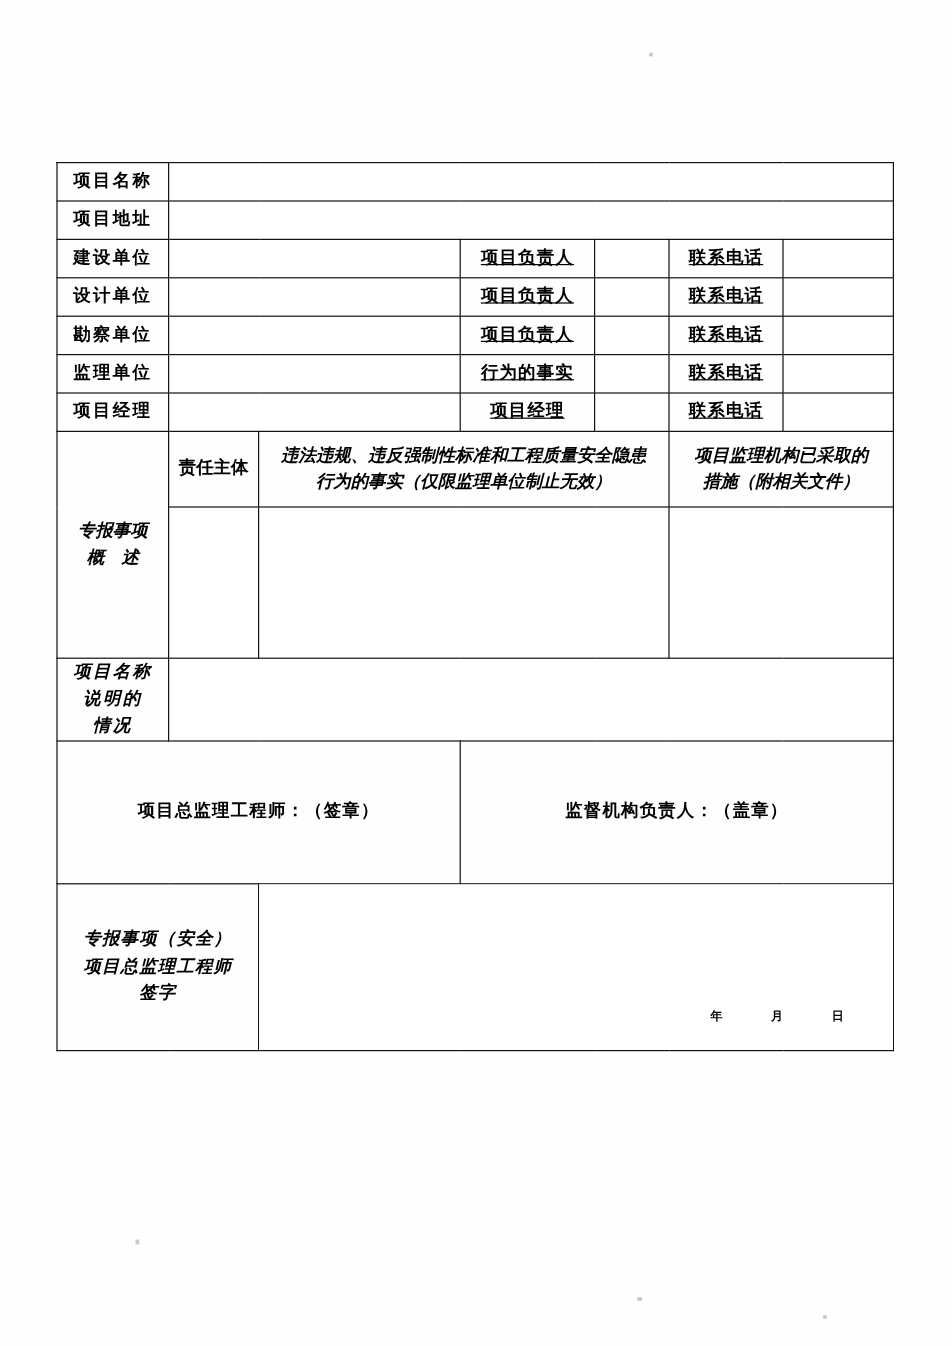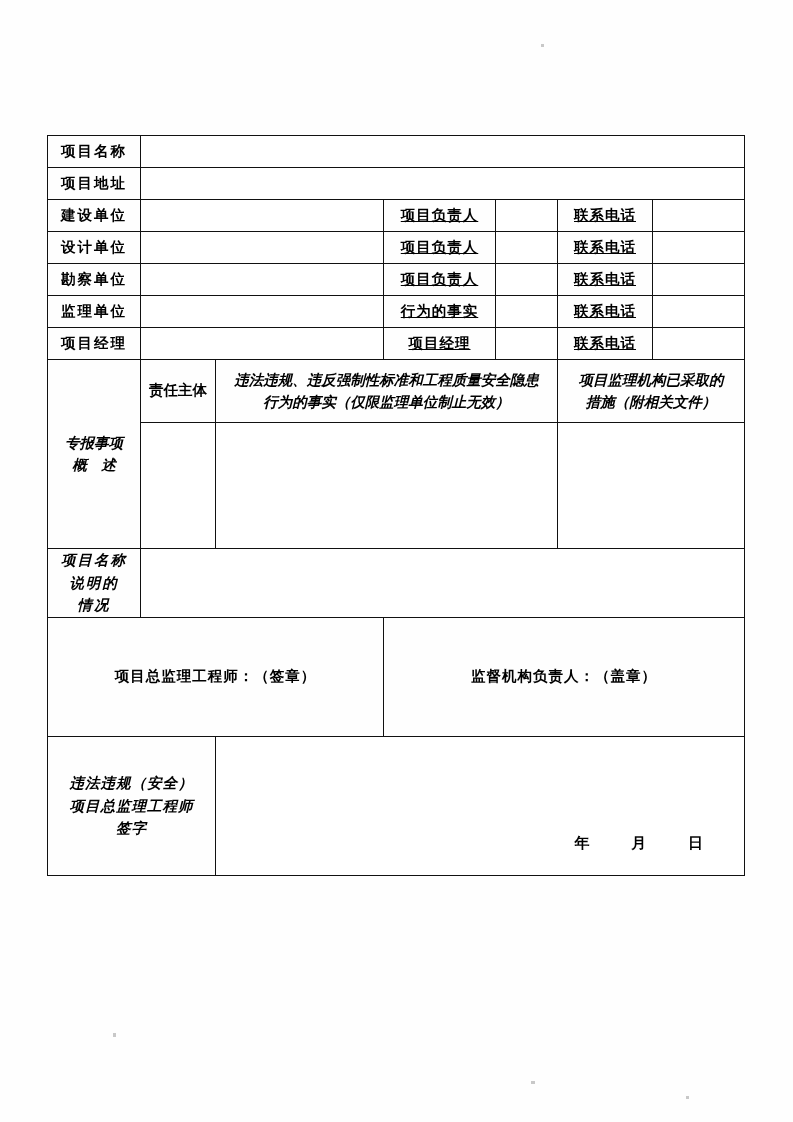--- a/index.html
+++ b/index.html
@@ -244,7 +244,7 @@
 
       <tr>
         <td class="super-label" colspan="2">
-          <span class="two-line">违法违规（安全）</span>
+          <span class="two-line">专报事项（安全）</span>
           <span class="two-line">项目总监理工程师</span>
           <span class="two-line">签字</span>
         </td>

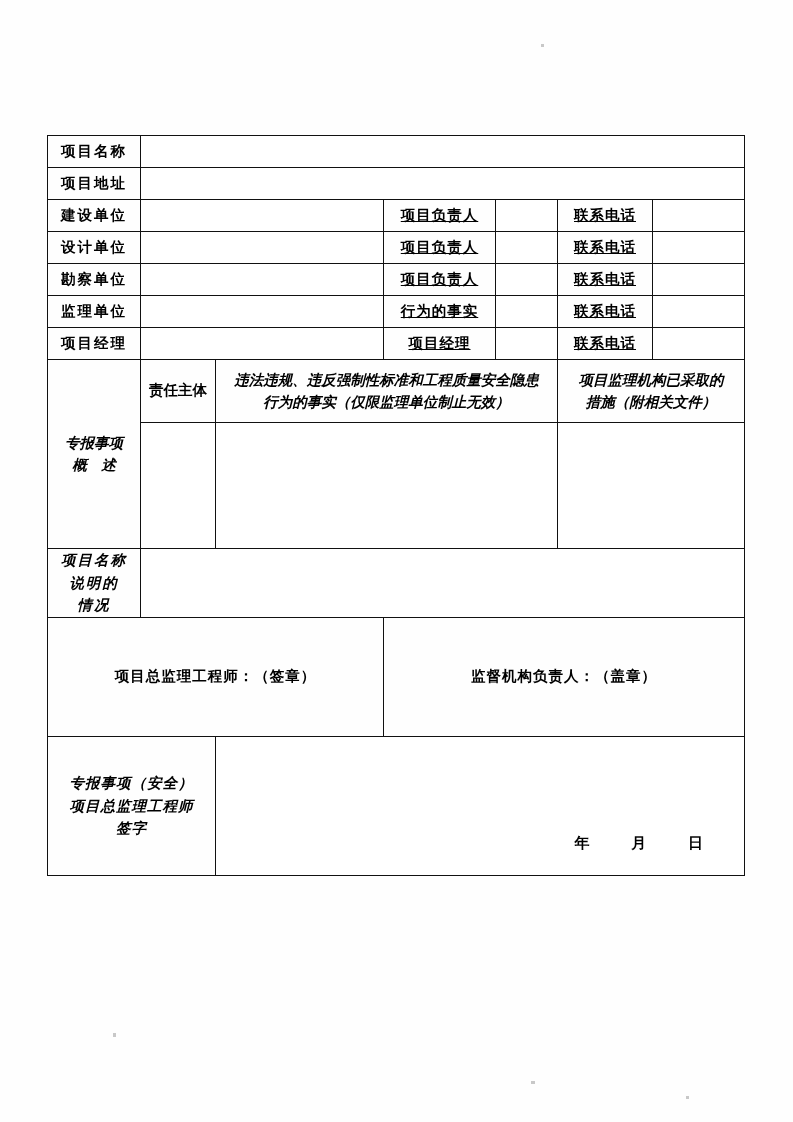--- a/index.html
+++ b/index.html
@@ -109,7 +109,7 @@
     position: absolute;
     right: 40px;
     bottom: 20px;
-    font-size: 15px;
+    font-size: 10px;
     font-weight: bold;
     letter-spacing: 1px;
     white-space: nowrap;

